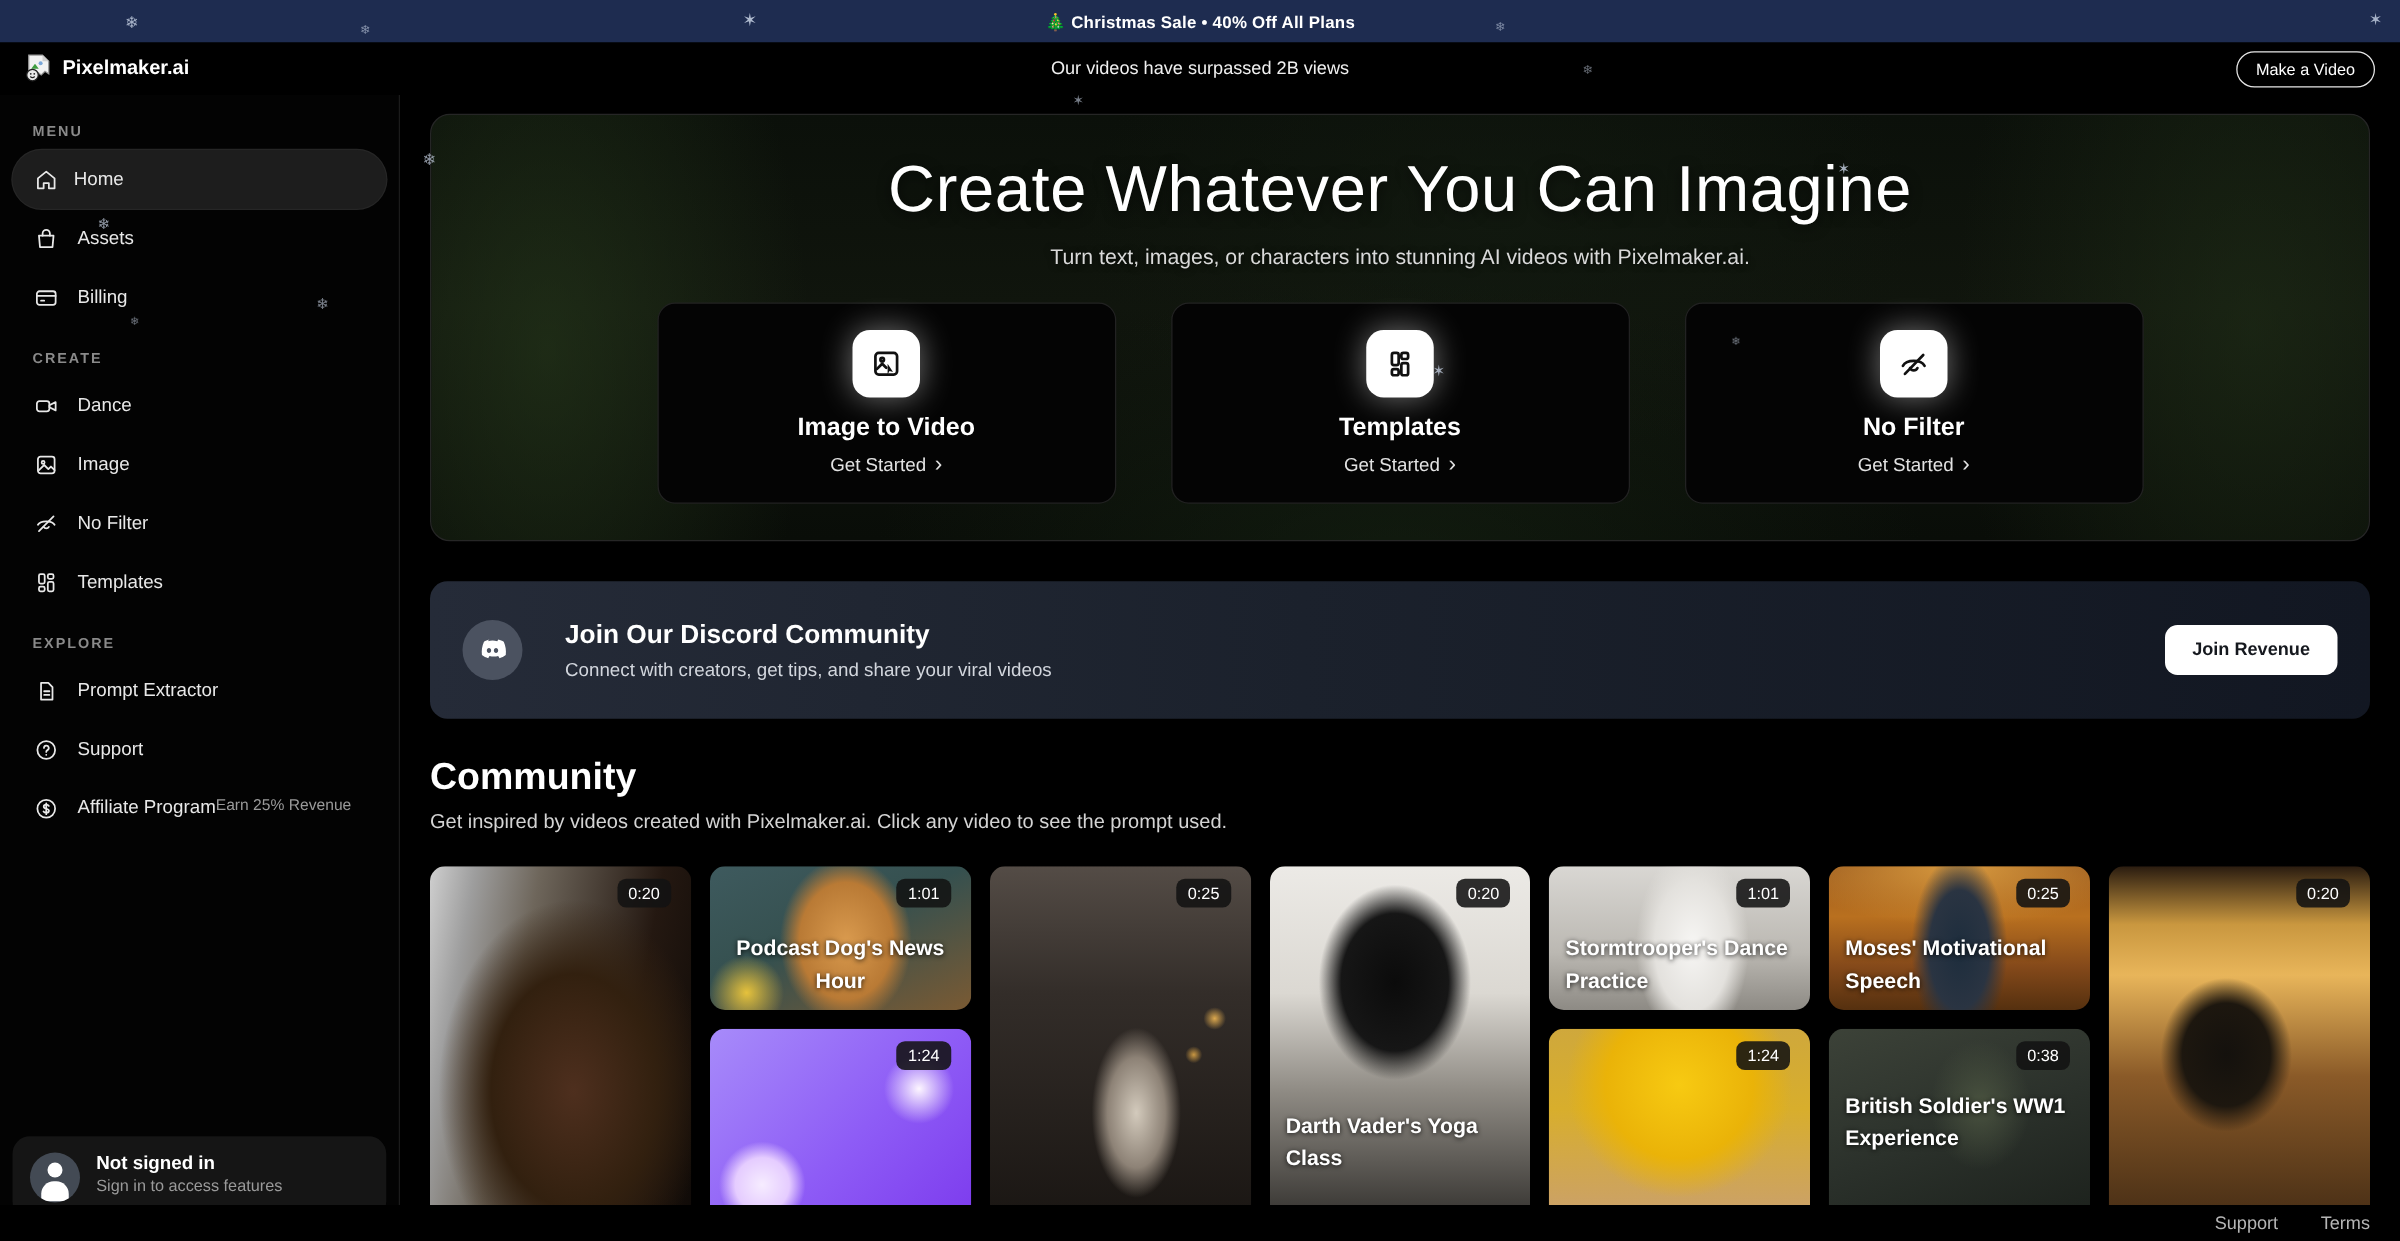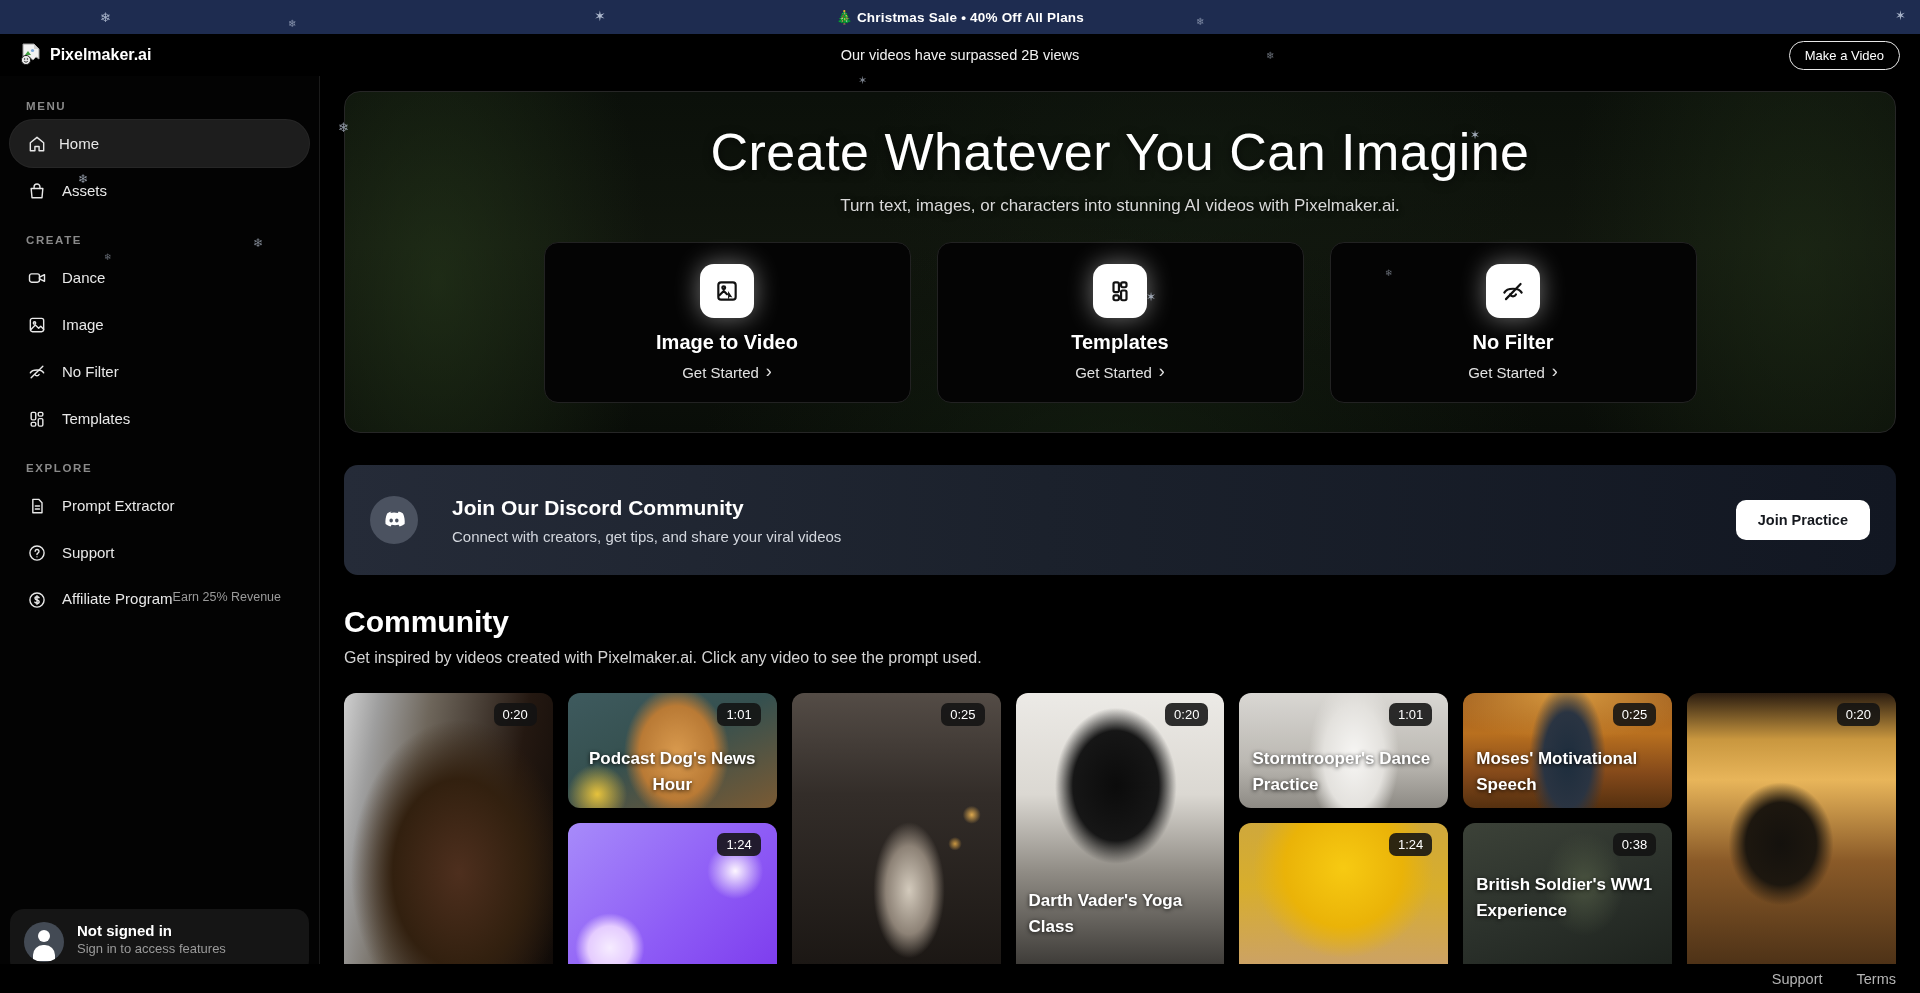--- a/index.html
+++ b/index.html
@@ -246,6 +246,15 @@
       <span>Assets</span>
     </div>
 
+    <div class="side-item">
+      <span class="sicon">
+        <svg viewBox="0 0 24 24">
+            <rect x="3" y="6" width="18" height="13" rx="2.5"></rect>
+            <path d="M3 10.5h18M7 15h3"></path>
+          </svg>
+      </span>
+      <span>Billing</span>
+    </div>
 
     <div class="side-section-title">CREATE</div>
 

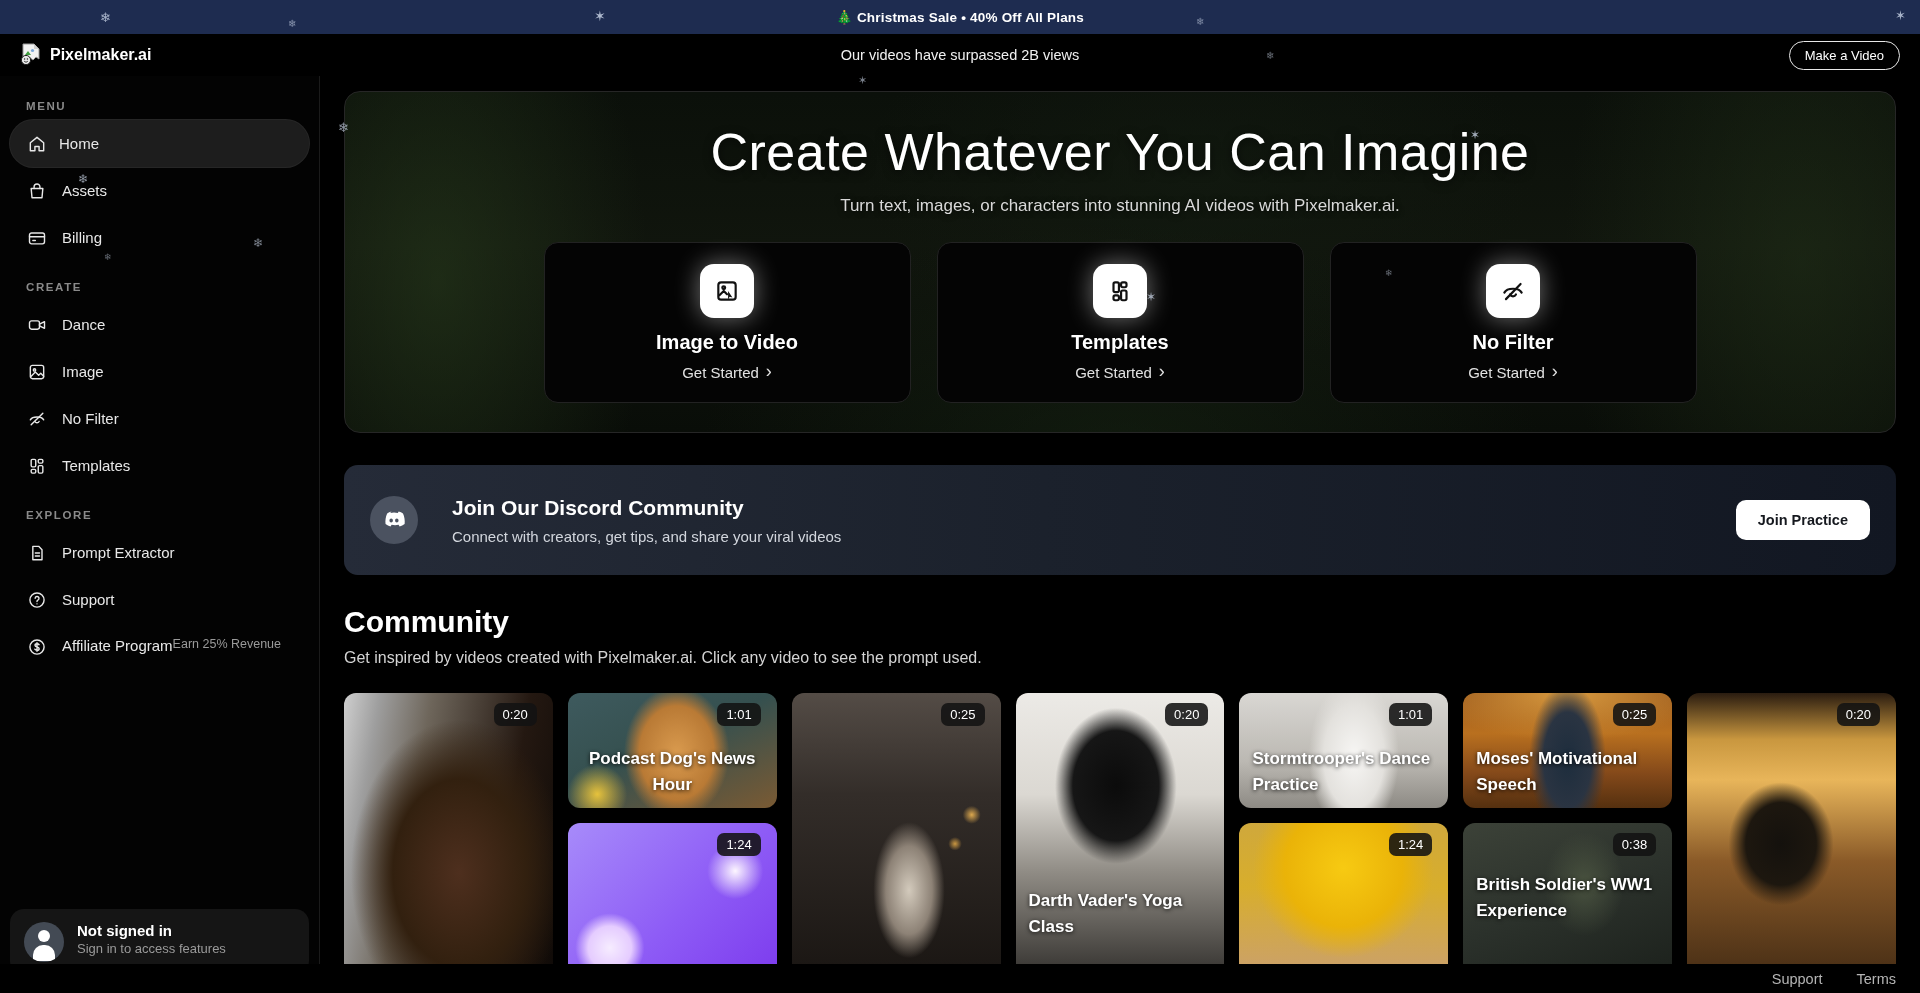--- a/index.html
+++ b/index.html
@@ -87,7 +87,7 @@
   }
   .hero-title { font-size:52px; font-weight:400; letter-spacing:.5px; margin-top:30px; text-shadow:0 2px 10px rgba(0,0,0,.6); }
   .hero-sub { font-size:17px; color:#d9d9d9; margin-top:14px; text-shadow:0 1px 6px rgba(0,0,0,.7); }
-  .hero-cards { display:flex; justify-content:center; gap:26px; margin-top:26px; }
+  .hero-cards { display:flex; justify-content:center; gap:44px; margin-top:26px; }
   .hero-card {
     width:367px; height:161px; background:#040404;
     border:1px solid #222; border-radius:14px;

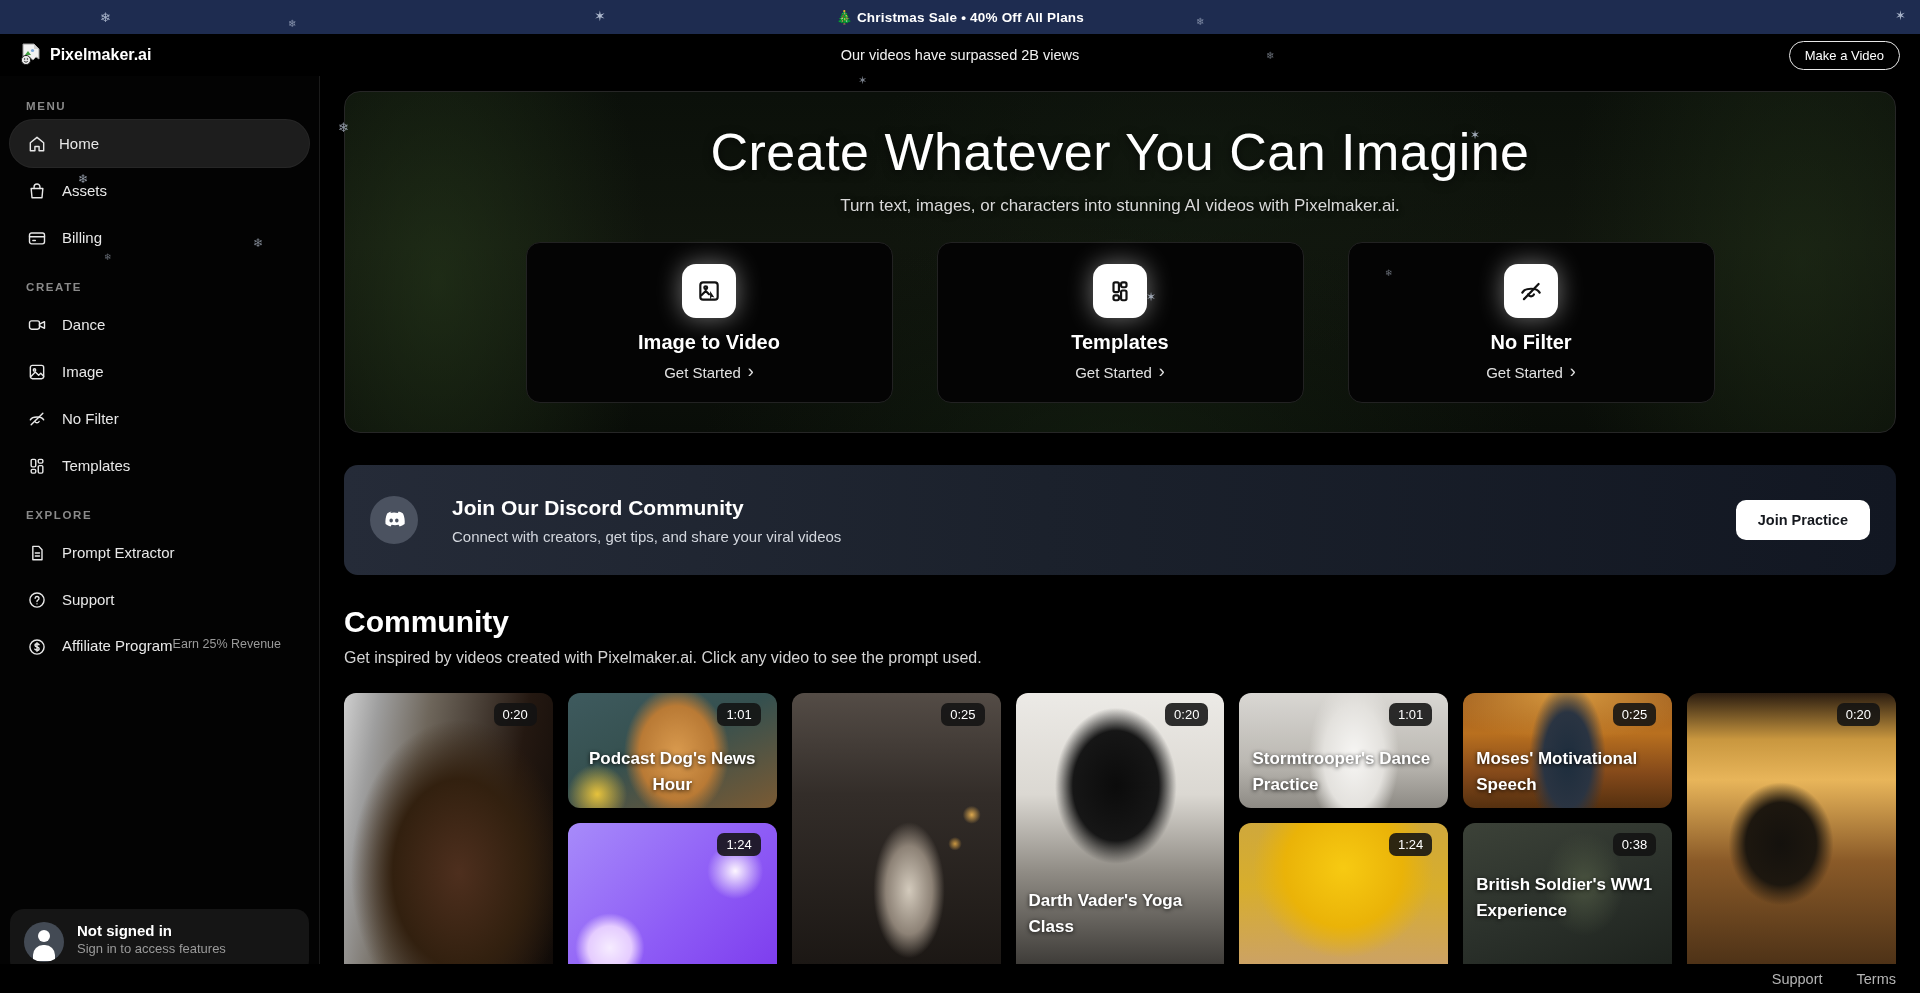--- a/index.html
+++ b/index.html
@@ -405,7 +405,7 @@
         <div class="discord-title">Join Our Discord Community</div>
         <div class="discord-sub">Connect with creators, get tips, and share your viral videos</div>
       </span>
-      <button class="join-discord-btn">Join Practice</button>
+      <button class="join-discord-btn">Join Revenue</button>
     </div>
 
     <div class="community-title">Community</div>

